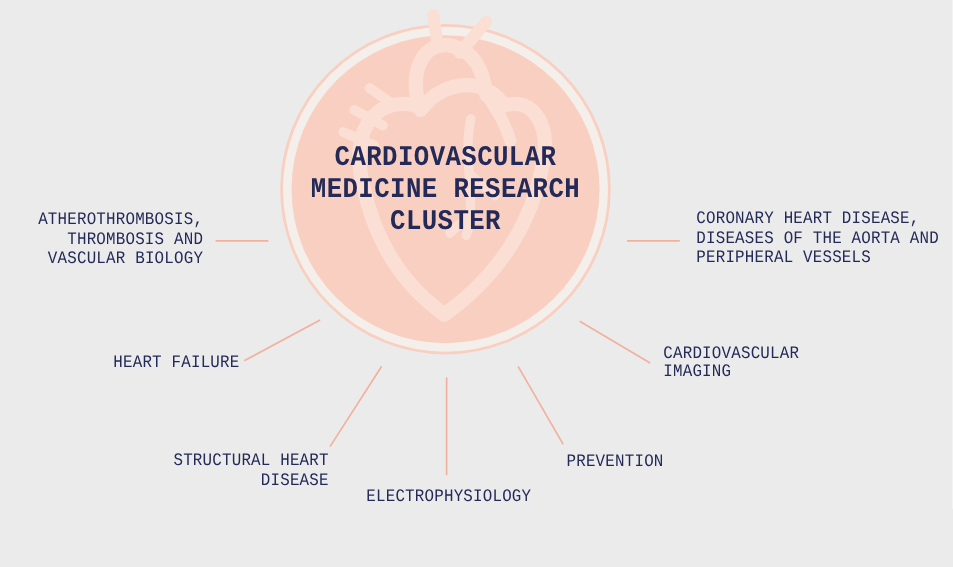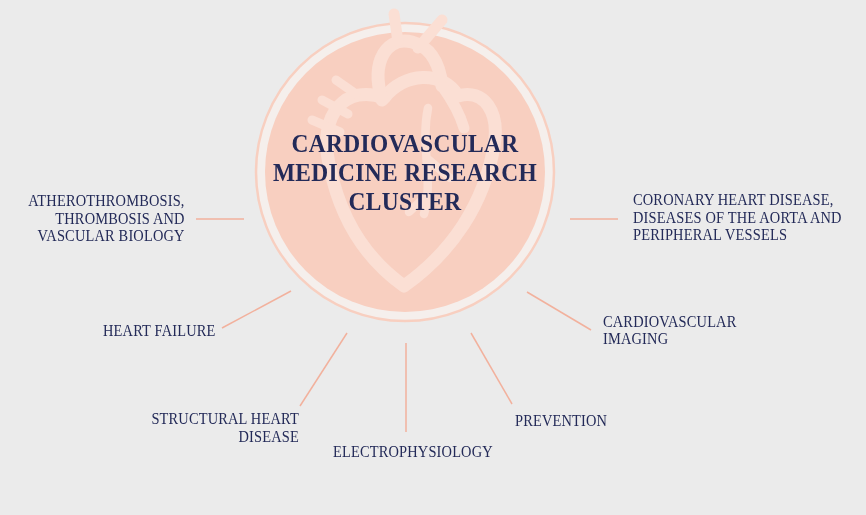--- a/index.html
+++ b/index.html
@@ -12,7 +12,7 @@
     height: 515px;
     background: #ebebeb;
     overflow: hidden;
-    font-family: Liberation Serif, serif;
+    font-family: Liberation Mono, monospace;
   }
   .stage-svg {
     position: absolute;

